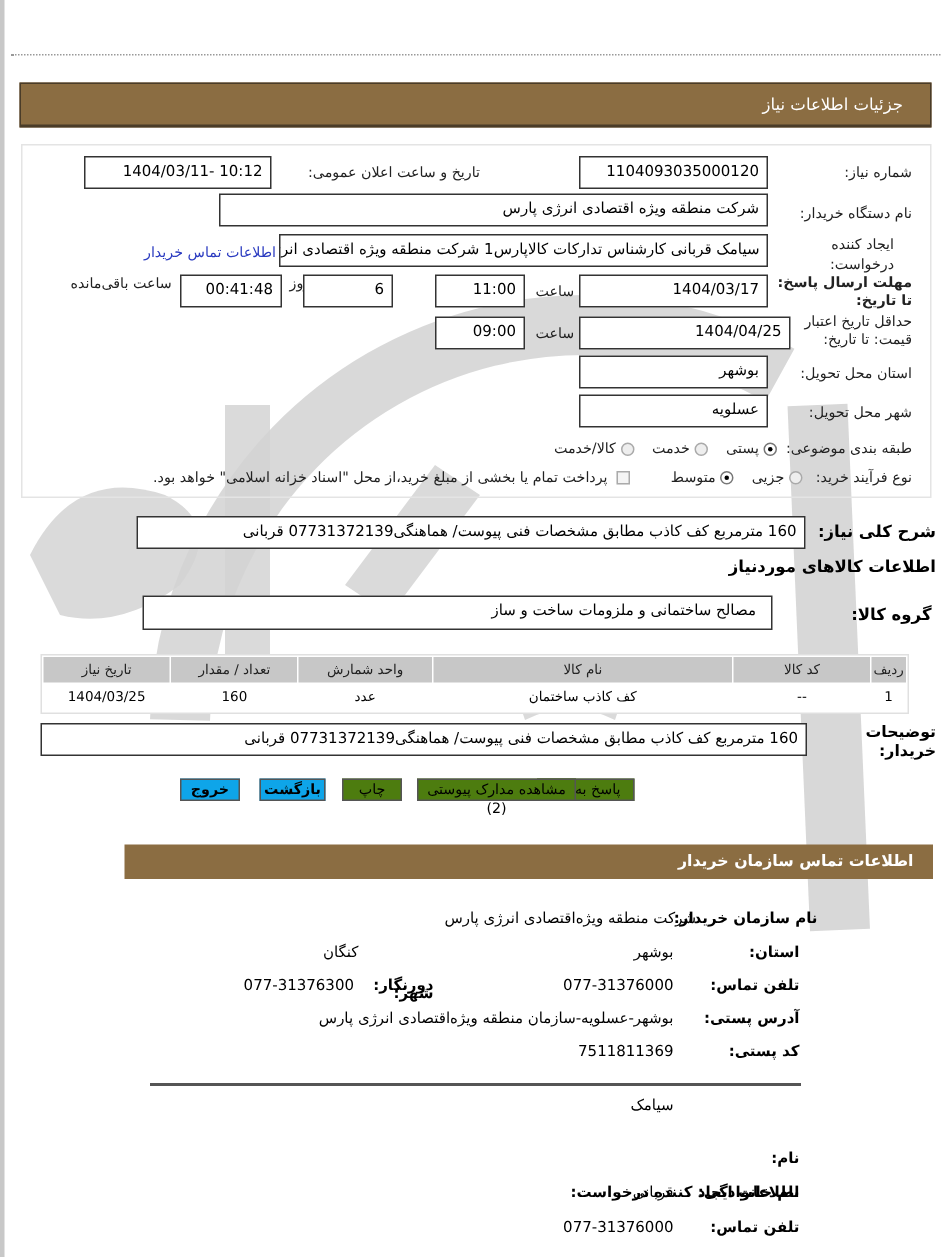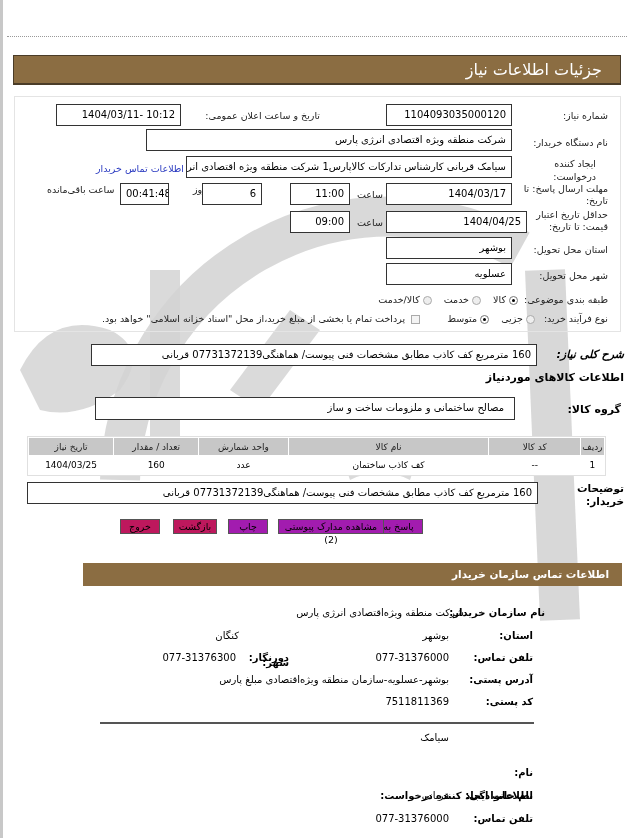--- a/index.html
+++ b/index.html
@@ -8,7 +8,7 @@
   .left-border { position: absolute; left: 0; top: 0; width: 3px; height: 838px; background: #c8c8c8; }
   .dotted { position: absolute; left: 7px; right: 7px; top: 36px; border-top: 1px dotted #999; }
   .watermark { position: absolute; left: 0; top: 150px; width: 634px; height: 500px; pointer-events: none; z-index: 0; }
-  .header-bar { position: absolute; left: 13px; top: 55px; width: 498px; height: 30px; background: #8b6d42; border: 1px solid #4a3c28; border-bottom-width: 2px; color: #fff; font-size: 16px; direction: rtl; padding-right: 18px; line-height: 28px; width: 608px; z-index: 2; }
+  .header-bar { position: absolute; left: 13px; top: 55px; width: 498px; height: 30px; background: #8b6d42; border: 1px solid #4a3c28; border-bottom-width: 2px; color: #fff; font-size: 11px; direction: rtl; padding-right: 18px; line-height: 28px; width: 608px; z-index: 2; }
   .panel { position: absolute; left: 14px; top: 96px; width: 607px; height: 236px; border: 1px solid #e4e4e4; z-index: 1; }
   .abs { position: absolute; z-index: 2; direction: rtl; white-space: nowrap; }
   .box { position: absolute; border: 1px solid #333; background: #fff; z-index: 2; height: 22px; line-height: 20px; padding: 0 5px; font-size: 10px; white-space: nowrap; overflow: hidden; }

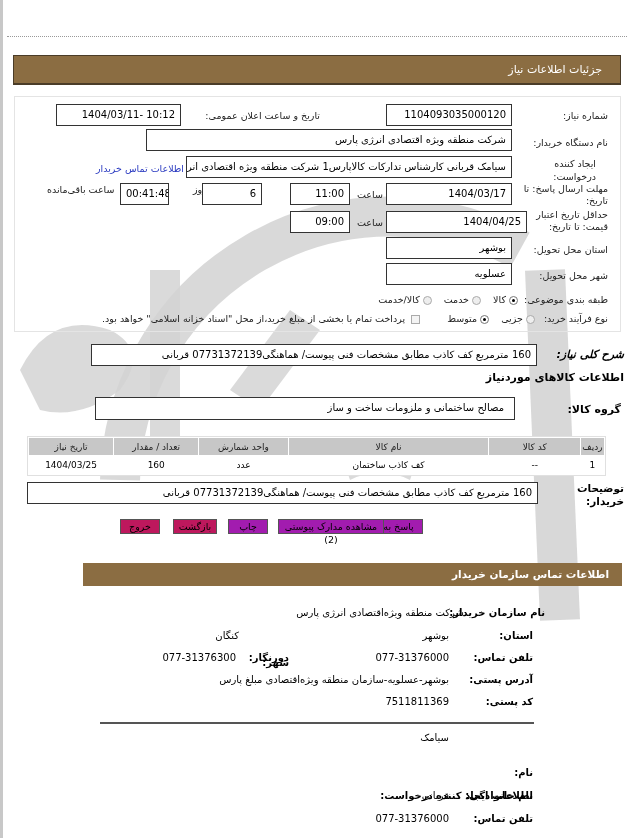--- a/index.html
+++ b/index.html
@@ -76,7 +76,7 @@
 <div class="box ltr" style="left:290px; top:183px; width:60px;">11:00</div>
 <div class="abs lbl" style="left:193px; top:184px;">روز</div>
 <div class="box ltr" style="left:202px; top:183px; width:60px;">6</div>
-<div class="box ltr" style="left:120px; top:183px; width:49px;">00:41:48</div>
+<div class="box ltr" style="left:120px; top:183px; width:68px;">00:41:48</div>
 <div class="abs lbl" style="left:47px; top:184px;">ساعت باقی‌مانده</div>
 
 <div class="abs lbl" style="right:26px; top:209px; white-space:normal; width:88px; line-height:12px;">حداقل تاریخ اعتبار قیمت: تا تاریخ:</div>

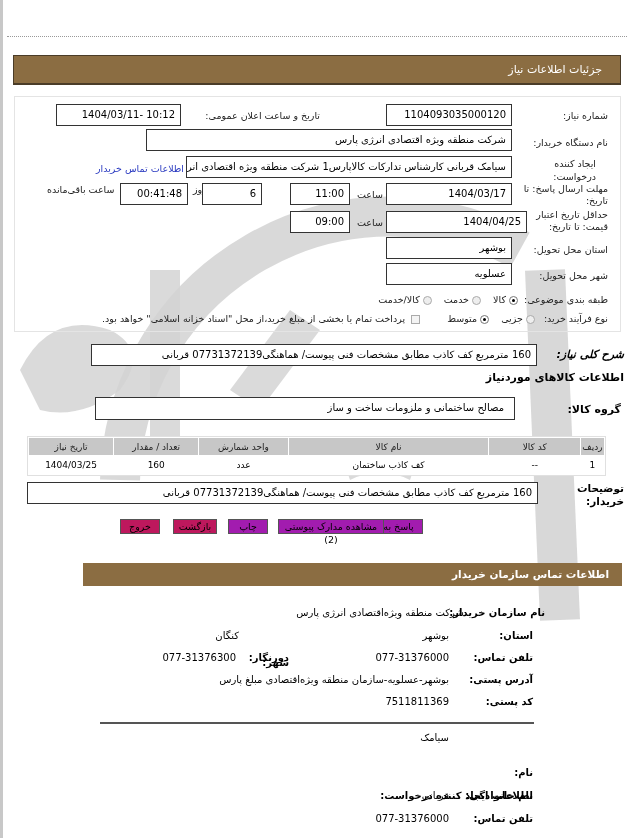--- a/index.html
+++ b/index.html
@@ -70,7 +70,7 @@
 <div class="box rtl" style="left:186px; top:156px; width:326px;">سیامک قربانی کارشناس تدارکات کالاپارس1 شرکت منطقه ویژه اقتصادی انرژی پارس</div>
 <div class="abs lbl link" style="left:96px; top:163px;">اطلاعات تماس خریدار</div>
 
-<div class="abs lbl" style="right:26px; top:183px; white-space:normal; width:100px; line-height:12px;">مهلت ارسال پاسخ: تا تاریخ:</div>
+<div class="abs lbl" style="right:26px; top:183px; white-space:normal; width:100px; line-height:12px;font-weight:bold;">مهلت ارسال پاسخ: تا تاریخ:</div>
 <div class="box ltr" style="left:386px; top:183px; width:126px;">1404/03/17</div>
 <div class="abs lbl" style="left:357px; top:189px;">ساعت</div>
 <div class="box ltr" style="left:290px; top:183px; width:60px;">11:00</div>

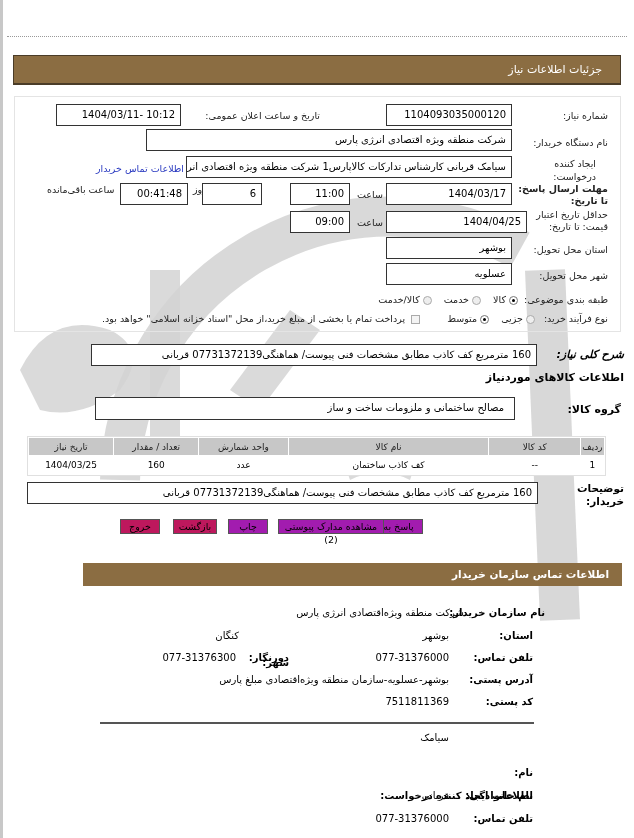--- a/index.html
+++ b/index.html
@@ -92,7 +92,7 @@
 
 <div class="abs lbl" style="right:26px; top:294px;">
   <span>طبقه بندی موضوعی:</span>
-  <span class="radio on"></span><span>کالا</span>
+  <span class="radio on"></span><span>پستی</span>
   &nbsp;&nbsp;<span class="radio"></span><span>خدمت</span>
   &nbsp;&nbsp;<span class="radio"></span><span>کالا/خدمت</span>
 </div>

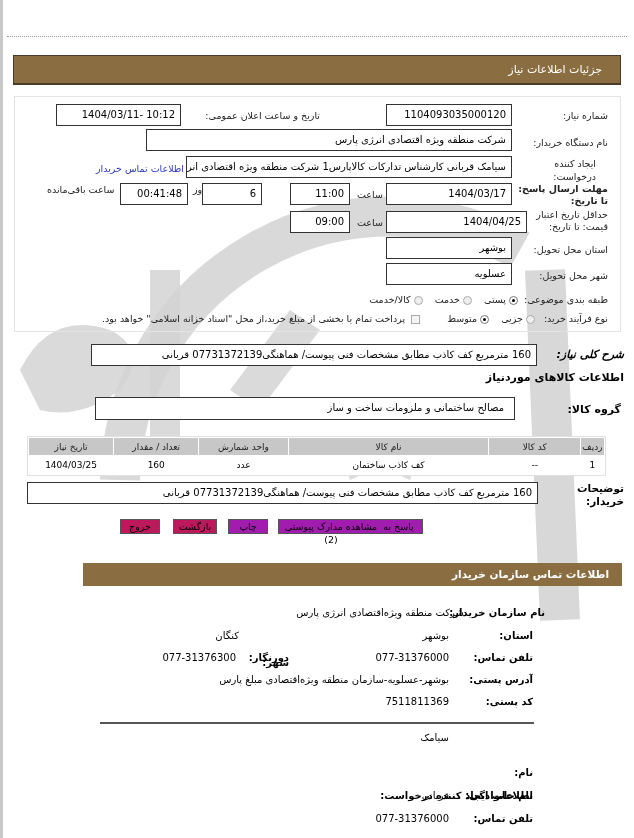--- a/index.html
+++ b/index.html
@@ -105,7 +105,7 @@
   <span>پرداخت تمام یا بخشی از مبلغ خرید،از محل "اسناد خزانه اسلامی" خواهد بود.</span>
 </div>
 
-<div class="abs bold" style="right:10px; top:348px;font-style:italic;">شرح کلی نیاز:</div>
+<div class="abs bold" style="right:10px; top:348px;">شرح کلی نیاز:</div>
 <div class="box rtl" style="left:91px; top:344px; width:446px;">160 مترمربع کف کاذب مطابق مشخصات فنی پیوست/ هماهنگی07731372139 قربانی</div>
 <div class="abs bold" style="right:10px; top:371px;">اطلاعات کالاهای موردنیاز</div>
 <div class="abs bold" style="right:13px; top:403px;">گروه کالا:</div>

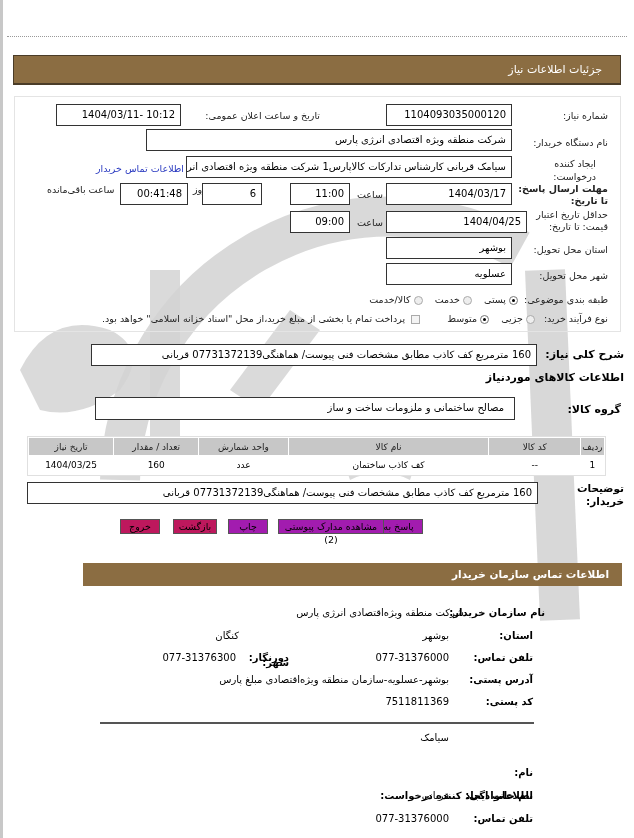--- a/index.html
+++ b/index.html
@@ -27,7 +27,7 @@
   td { height: 18px; text-align: center; background: #fff; }
   .btn { position: absolute; z-index: 2; height: 15px; border: 1px solid #555; font-size: 9.5px; line-height: 13px; text-align: center; direction: rtl; }
   .btn.green { background: #a21caf; }
-  .btn.pink { background: #be185d; }
+  .btn.pink { background: #0ea5e9; font-weight: bold; }
   .contact-bar { position: absolute; left: 83px; top: 563px; width: 539px; height: 23px; background: #8b6d42; color: #fff; font-weight: bold; font-size: 10.5px; direction: rtl; padding-right: 13px; line-height: 23px; z-index: 2; }
   .ci { position: absolute; z-index: 2; font-size: 10px; direction: rtl; white-space: nowrap; }
   .ci.b { font-weight: bold; }

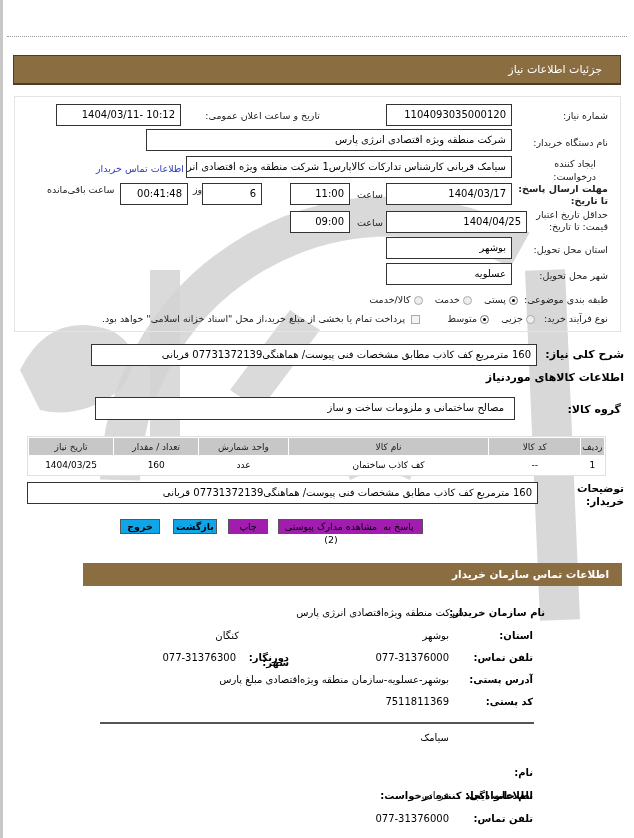--- a/index.html
+++ b/index.html
@@ -26,7 +26,7 @@
   th { background: #c7c7c7; height: 17px; font-weight: normal; color: #222; }
   td { height: 18px; text-align: center; background: #fff; }
   .btn { position: absolute; z-index: 2; height: 15px; border: 1px solid #555; font-size: 9.5px; line-height: 13px; text-align: center; direction: rtl; }
-  .btn.green { background: #a21caf; }
+  .btn.green { background: #4d7c0f; }
   .btn.pink { background: #0ea5e9; font-weight: bold; }
   .contact-bar { position: absolute; left: 83px; top: 563px; width: 539px; height: 23px; background: #8b6d42; color: #fff; font-weight: bold; font-size: 10.5px; direction: rtl; padding-right: 13px; line-height: 23px; z-index: 2; }
   .ci { position: absolute; z-index: 2; font-size: 10px; direction: rtl; white-space: nowrap; }

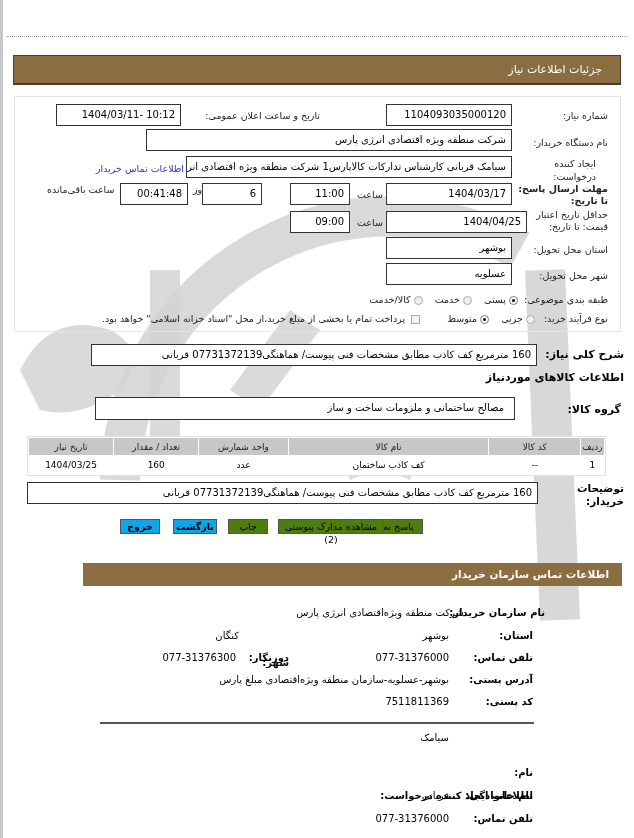--- a/index.html
+++ b/index.html
@@ -163,7 +163,7 @@
 <div class="ci" style="right:398px; top:652px; direction:ltr;">077-31376300</div>
 
 <div class="ci b" style="right:101px; top:674px;">آدرس پستی:</div>
-<div class="ci" style="right:185px; top:674px;">بوشهر-عسلویه-سازمان منطقه ویژه‌اقتصادی مبلغ پارس</div>
+<div class="ci" style="right:185px; top:674px;">بوشهر-عسلویه-سازمان منطقه ویژه‌اقتصادی انرژی پارس</div>
 
 <div class="ci b" style="right:101px; top:696px;">کد پستی:</div>
 <div class="ci" style="right:185px; top:696px;">7511811369</div>

